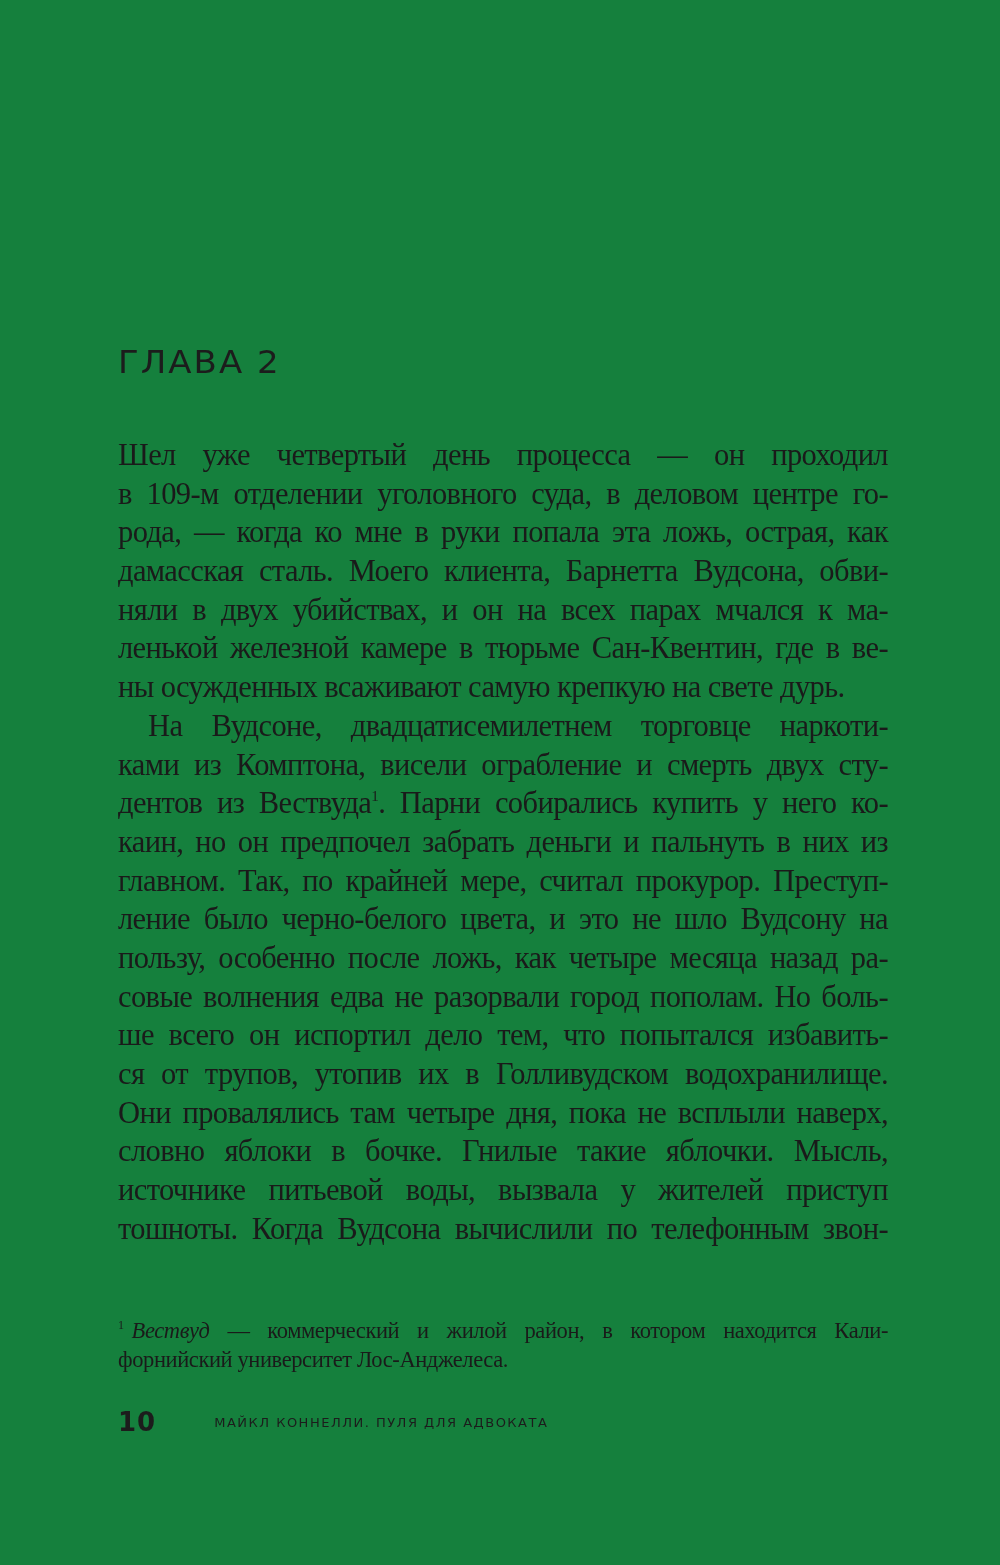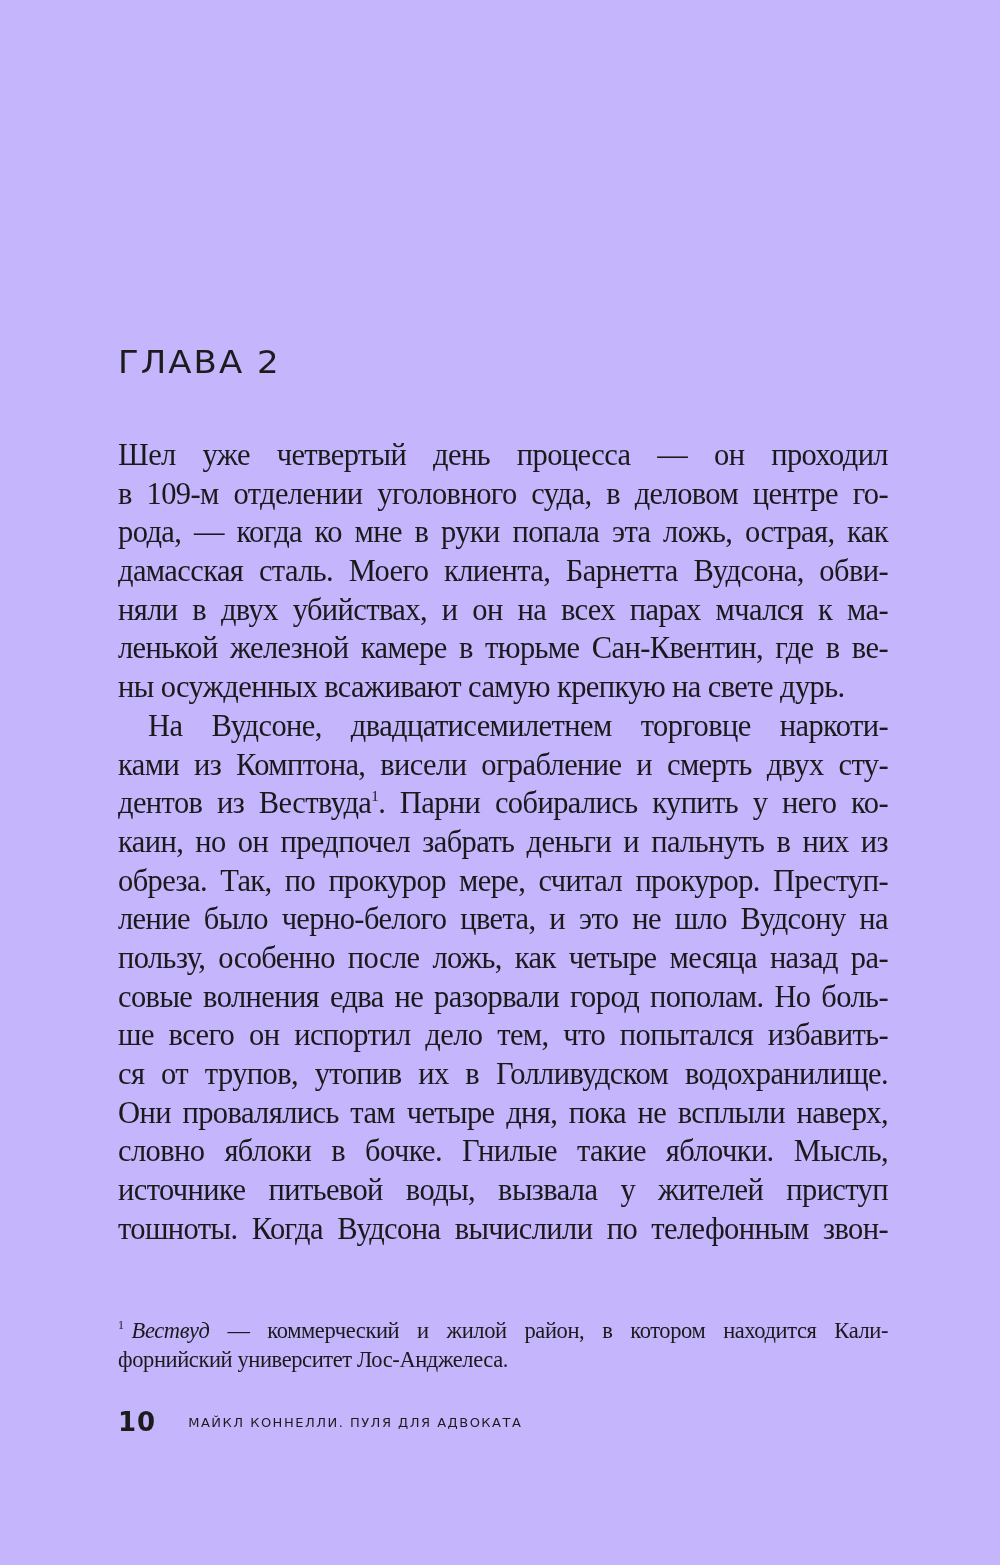--- a/index.html
+++ b/index.html
@@ -4,7 +4,7 @@
   <style>
     html, body { margin: 0; padding: 0; background: #ffffff; }
     body { width: 1000px; height: 1565px; position: relative; overflow: hidden; }
-    .page { position: absolute; left: 0; top: 0; width: 1000px; height: 1565px; background: #c4b5fd; color: #1a1a1a; }
+    .page { position: absolute; left: 0; top: 0; width: 1000px; height: 1565px; background: #15803d; color: #1a1a1a; }
     .chapter-title {
       position: absolute; left: 118px; top: 344px;
       font-family: "DejaVu Sans", sans-serif; font-weight: normal;

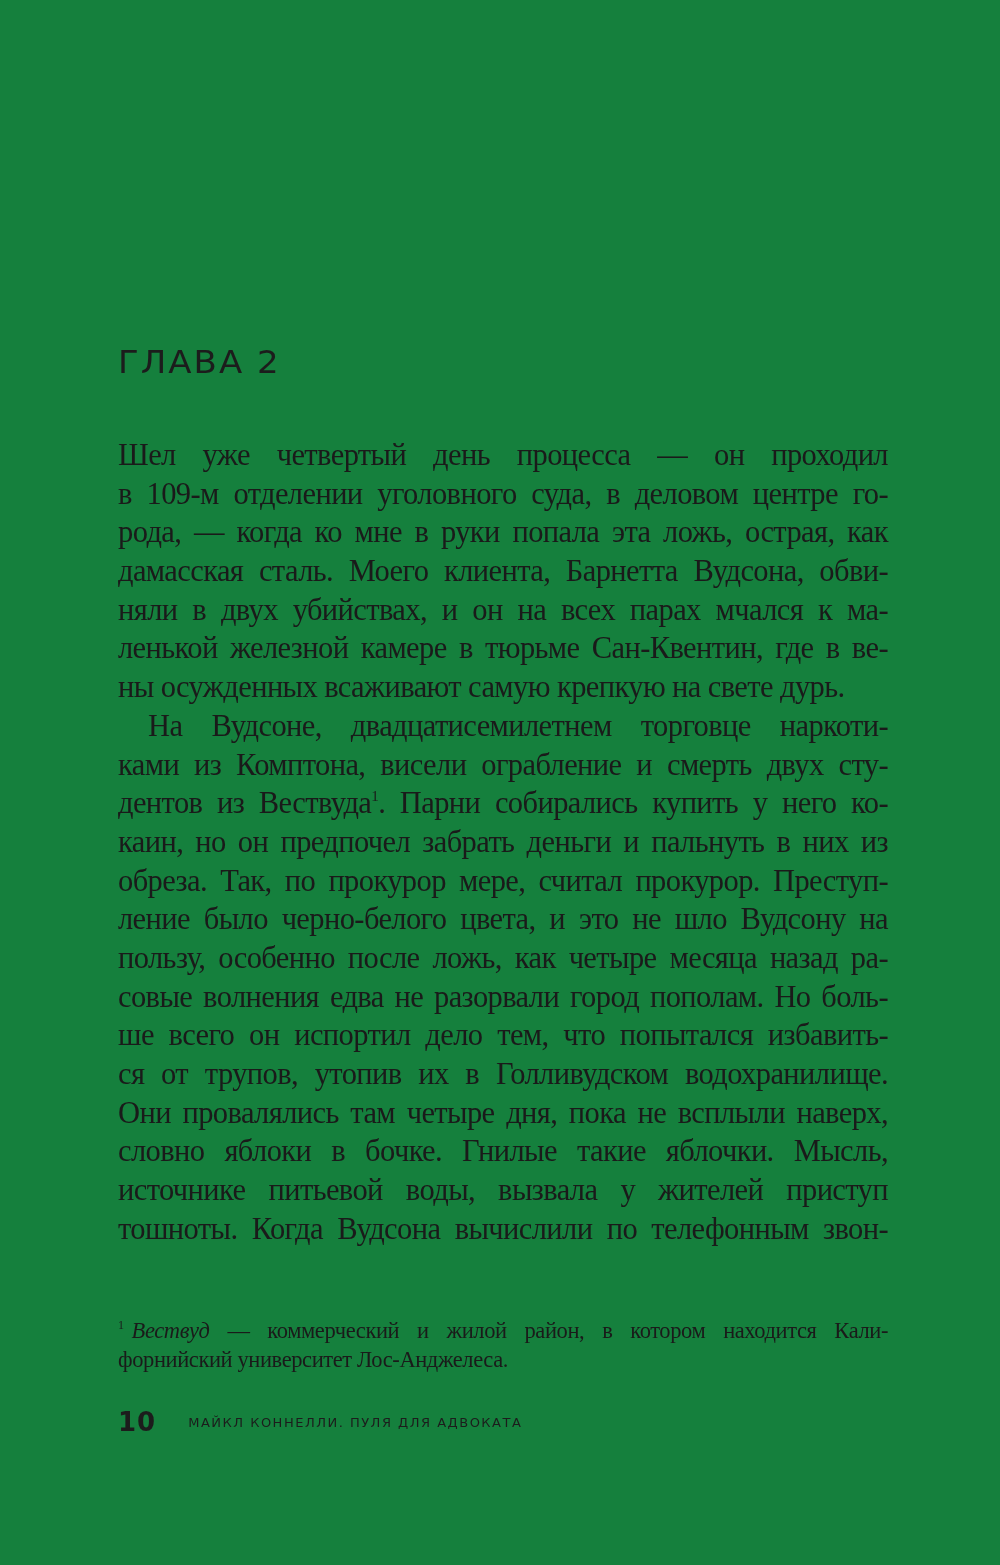--- a/index.html
+++ b/index.html
@@ -58,7 +58,7 @@
     <span class="line">ками из Комптона, висели ограбление и смерть двух сту-</span>
     <span class="line"><span>дентов из Вествуда</span><sup class="fn">1</sup><span>. Парни собирались купить у него ко-</span></span>
     <span class="line">каин, но он предпочел забрать деньги и пальнуть в них из</span>
-    <span class="line">обреза. Так, по прокурор мере, считал прокурор. Преступ-</span>
+    <span class="line">главном. Так, по крайней мере, считал прокурор. Преступ-</span>
     <span class="line">ление было черно-белого цвета, и это не шло Вудсону на</span>
     <span class="line">пользу, особенно после ложь, как четыре месяца назад ра-</span>
     <span class="line">совые волнения едва не разорвали город пополам. Но боль-</span>

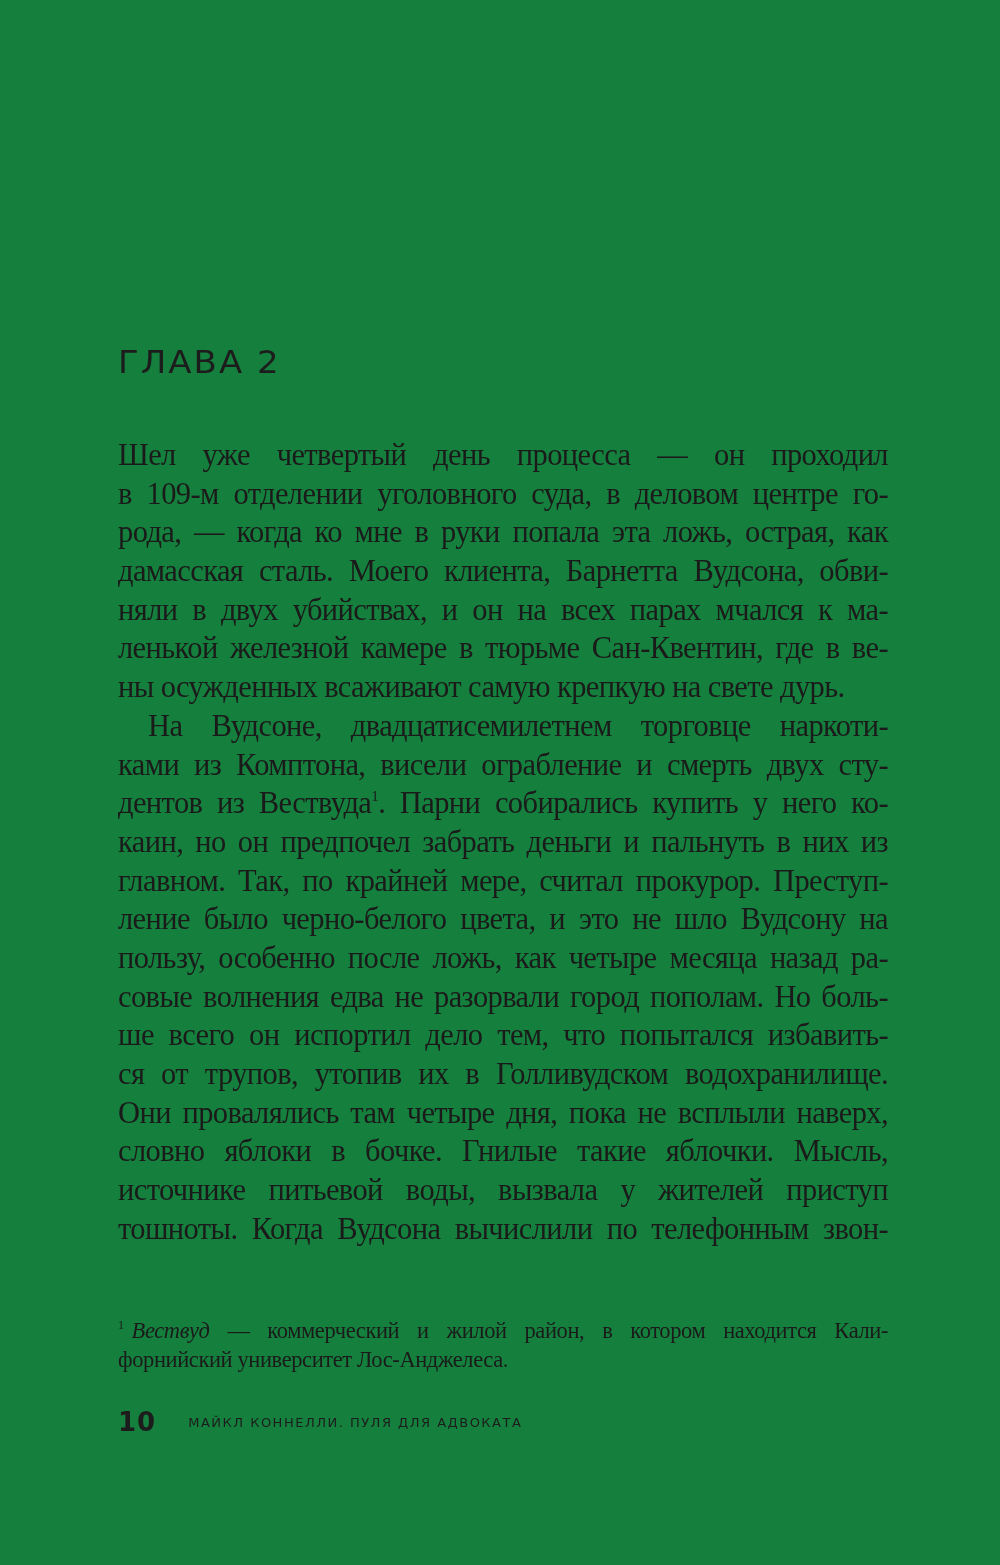--- a/index.html
+++ b/index.html
@@ -33,7 +33,7 @@
     .footnote em { font-style: italic; margin-top: 18px; }
     .running-footer {
       position: absolute; left: 118px; top: 1404px; height: 36px;
-      display: flex; align-items: center; gap: 8px;
+      display: flex; align-items: center; gap: 34px;
       font-family: "DejaVu Sans", sans-serif; color: #1c1c1c;
     }
     .page-number { font-weight: bold; font-size: 26px; letter-spacing: 1px; }

